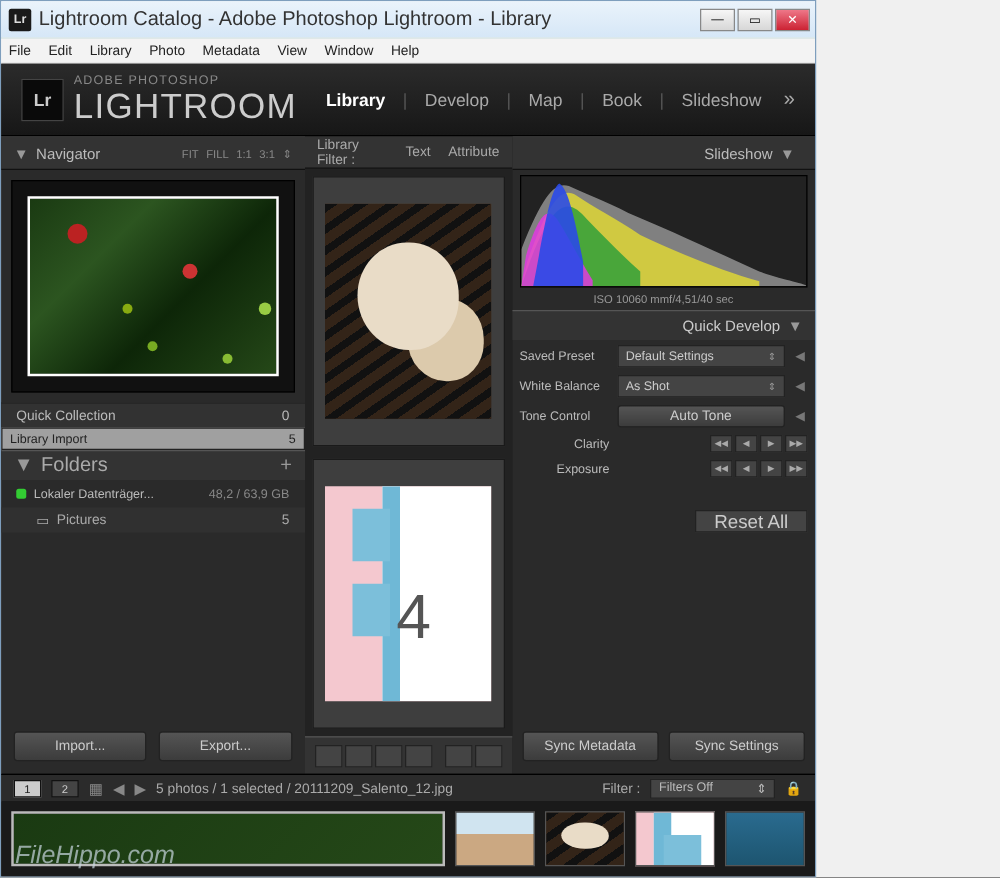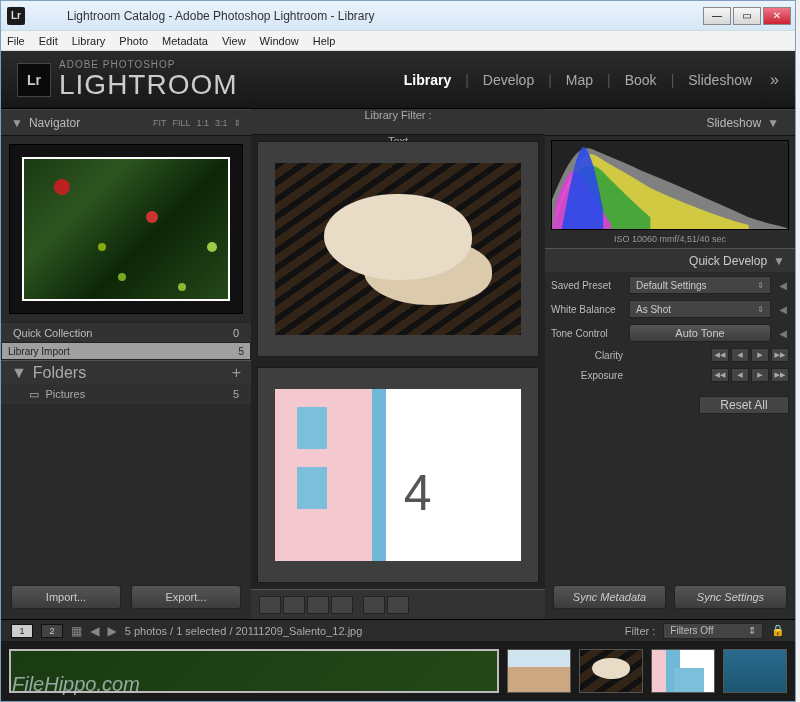--- a/index.html
+++ b/index.html
@@ -4,7 +4,7 @@
 <style>
 * { box-sizing: border-box; margin: 0; padding: 0; font-family: "Segoe UI", Tahoma, sans-serif; }
 body { width: 800px; height: 702px; background: #f0f0f0; overflow: hidden; }
-.window { width: 796px; height: 702px; border: 1px solid #7e9ebd; background: #fff; display: flex; flex-direction: column; }
+.window { width: 653px; height: 702px; border: 1px solid #7e9ebd; background: #fff; display: flex; flex-direction: column; }
 .titlebar { height: 30px; background: linear-gradient(#eaf3fb,#d6e7f7); display: flex; align-items: center; border-bottom: 1px solid #cdd; }
 .app-icon { width: 18px; height: 18px; background:#1a1a1a; color:#ddd; font-size:10px; font-weight:bold; display:flex; align-items:center; justify-content:center; margin: 0 6px; border-radius:2px; }
 .titletext { font-size: 12px; color: #333; flex:1;margin-left:36px; }

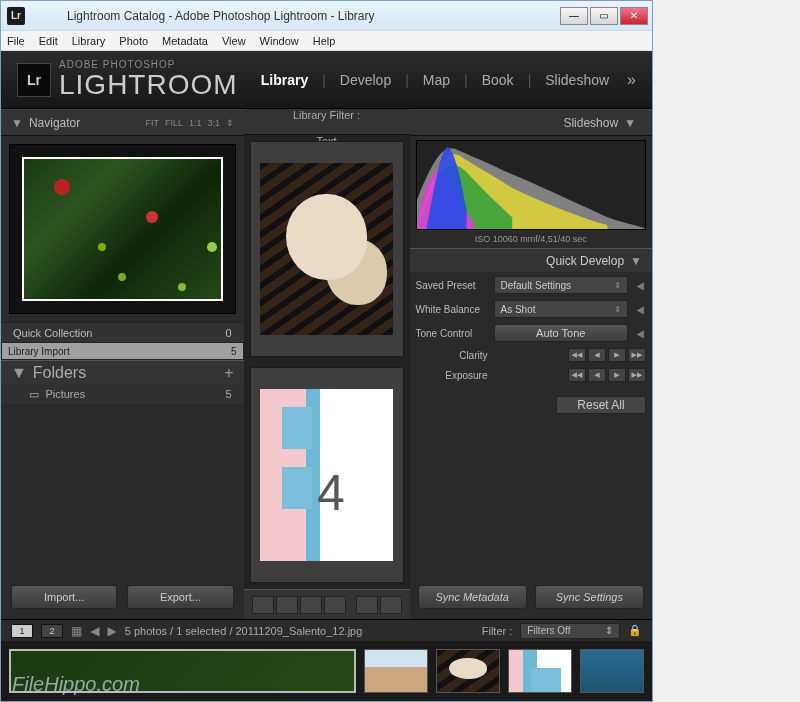--- a/index.html
+++ b/index.html
@@ -7,7 +7,7 @@
 .window { width: 653px; height: 702px; border: 1px solid #7e9ebd; background: #fff; display: flex; flex-direction: column; }
 .titlebar { height: 30px; background: linear-gradient(#eaf3fb,#d6e7f7); display: flex; align-items: center; border-bottom: 1px solid #cdd; }
 .app-icon { width: 18px; height: 18px; background:#1a1a1a; color:#ddd; font-size:10px; font-weight:bold; display:flex; align-items:center; justify-content:center; margin: 0 6px; border-radius:2px; }
-.titletext { font-size: 12px; color: #333; flex:1;margin-left:36px; }
+.titletext { font-size: 16px; color: #333; flex:1; }
 .winbtns { display:flex; margin-right:4px; }
 .winbtn { width: 28px; height: 18px; border:1px solid #888; background: linear-gradient(#f6f6f6,#d7d7d7); margin-left:2px; display:flex; align-items:center; justify-content:center; font-size:10px; }
 .winbtn.close { background: linear-gradient(#e78,#c23); color:#fff; }

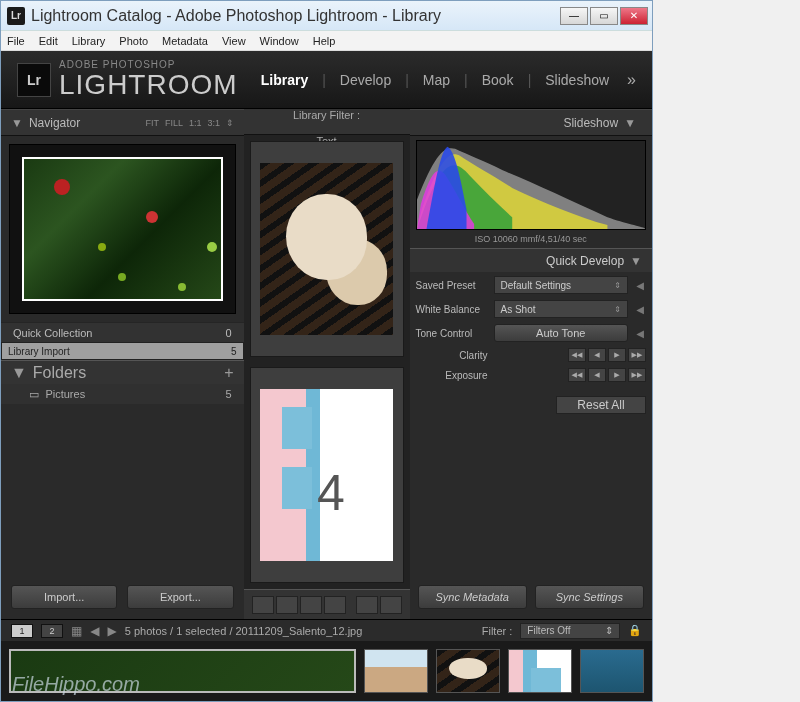--- a/index.html
+++ b/index.html
@@ -46,7 +46,7 @@
 .subfolder { display:flex; height:20px; align-items:center; padding:0 12px 0 28px; font-size:11px; justify-content:space-between; background:#303030; }
 .btnrow { margin-top:auto; display:flex; gap:10px; padding:10px; }
 .btn { flex:1; height:24px; background: linear-gradient(#555,#3c3c3c); border:1px solid #222; color:#ccc; font-size:11px; display:flex; align-items:center; justify-content:center; border-radius:3px; }
-.filterbar { height:26px; background:#333; display:flex; align-items:center; padding:0 10px; font-size:11px; color:#aaa; gap:14px; border-bottom:1px solid #111;flex-direction:column; }
+.filterbar { height:26px; background:#333; display:flex; align-items:center; padding:0 10px; font-size:11px; color:#aaa; gap:14px; border-bottom:1px solid #111; }
 .grid { flex:1; padding:6px; display:flex; flex-direction:column; gap:10px; overflow:hidden; }
 .grid-cell { flex:1; background:#3e3e3e; border:1px solid #1a1a1a; display:flex; align-items:center; justify-content:center; position:relative; }
 .grid-cell .img { width:88%; height:80%; }

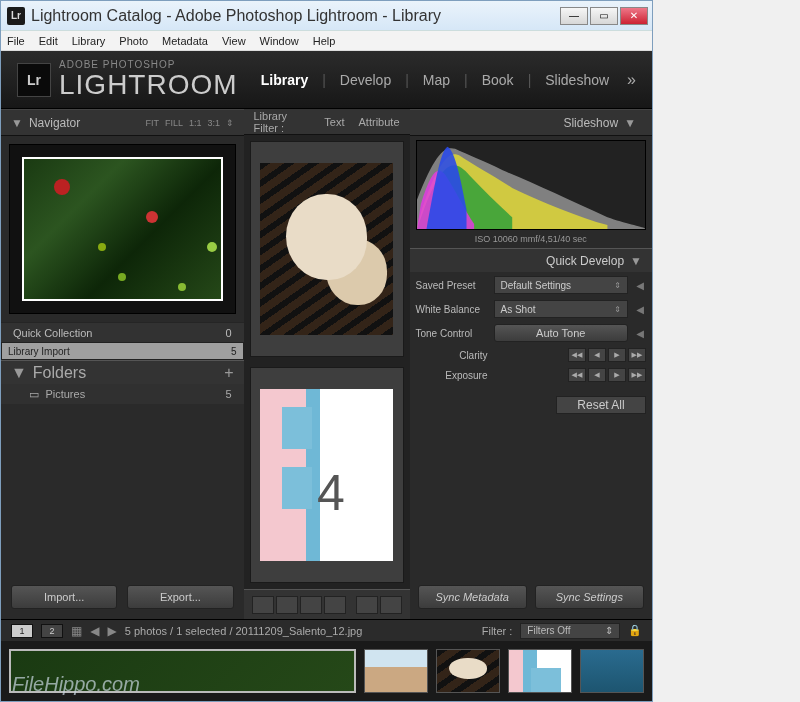--- a/index.html
+++ b/index.html
@@ -170,6 +170,11 @@
           <span>Folders</span>
           <span class="plus">+</span>
         </div>
+        <div class="drive">
+          <span class="light"></span>
+          <span>Lokaler Datenträger...</span>
+          <span class="cap">48,2 / 63,9 GB</span>
+        </div>
         <div class="subfolder">
           <span style="display:flex;gap:6px;align-items:center;">
             <span>▭</span>

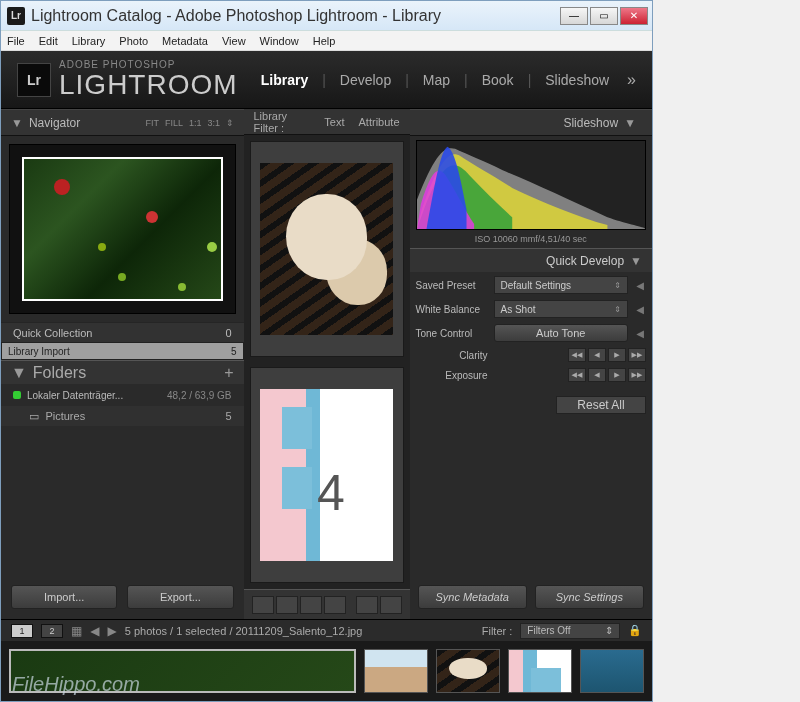--- a/index.html
+++ b/index.html
@@ -74,7 +74,7 @@
 .chev { width:12px; text-align:center; color:#777; }
 .stepbtns { display:flex; gap:2px; }
 .stepbtns .s { width:18px; height:14px; background:#444; border:1px solid #222; display:flex; align-items:center; justify-content:center; font-size:7px; color:#aaa; }
-.resetbtn { height:18px; background:#444; border:1px solid #222; color:#ccc; font-size:12px; display:flex; align-items:center; justify-content:center; margin: 8px 0 0 auto; width:90px; }
+.resetbtn { height:18px; background:#444; border:1px solid #222; color:#ccc; font-size:15px; display:flex; align-items:center; justify-content:center; margin: 20px 0 0 auto; width:90px; }
 .sync-row { margin-top:auto; display:flex; gap:8px; padding:10px 8px;font-style:italic; }
 .filmstrip-head { height:22px; background:#2b2b2b; display:flex; align-items:center; padding:0 10px; font-size:11px; color:#aaa; gap:8px; border-top:1px solid #000; }
 .pgbtn { width:22px; height:14px; background:#444; border:1px solid #111; color:#ccc; font-size:9px; display:flex; align-items:center; justify-content:center; }

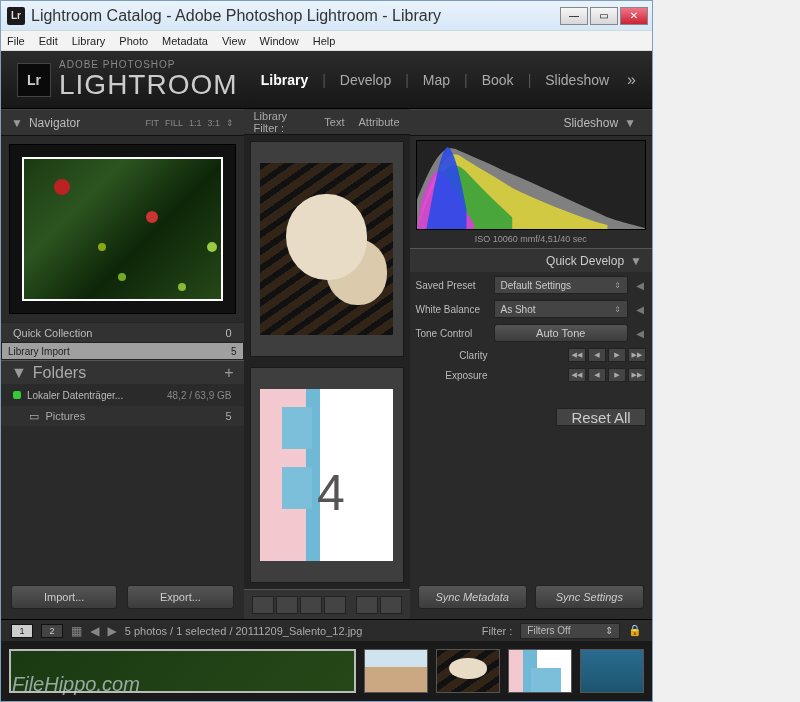--- a/index.html
+++ b/index.html
@@ -75,7 +75,7 @@
 .stepbtns { display:flex; gap:2px; }
 .stepbtns .s { width:18px; height:14px; background:#444; border:1px solid #222; display:flex; align-items:center; justify-content:center; font-size:7px; color:#aaa; }
 .resetbtn { height:18px; background:#444; border:1px solid #222; color:#ccc; font-size:15px; display:flex; align-items:center; justify-content:center; margin: 20px 0 0 auto; width:90px; }
-.sync-row { margin-top:auto; display:flex; gap:8px; padding:10px 8px;font-style:italic; }
+.sync-row { margin-top:auto; display:flex; gap:8px; padding:10px 8px; }
 .filmstrip-head { height:22px; background:#2b2b2b; display:flex; align-items:center; padding:0 10px; font-size:11px; color:#aaa; gap:8px; border-top:1px solid #000; }
 .pgbtn { width:22px; height:14px; background:#444; border:1px solid #111; color:#ccc; font-size:9px; display:flex; align-items:center; justify-content:center; }
 .pgbtn.active { background:#ccc; color:#222; }

